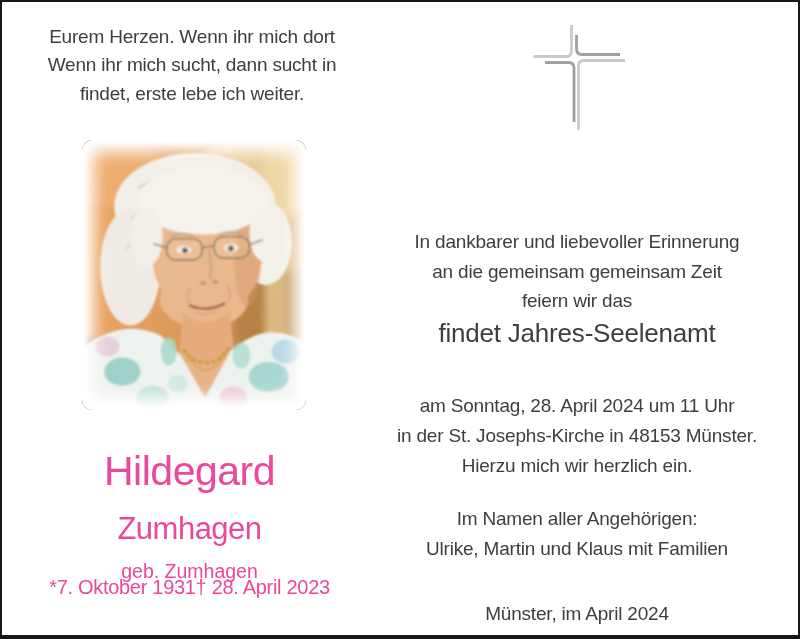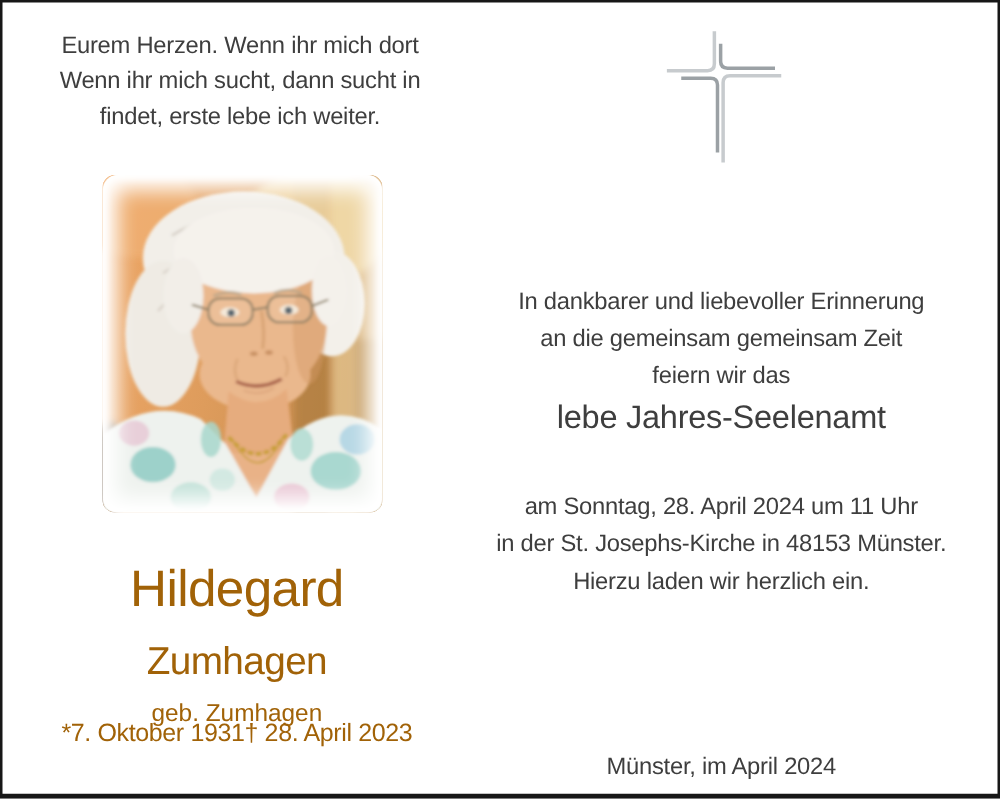--- a/index.html
+++ b/index.html
@@ -157,7 +157,7 @@
     <span>feiern wir das</span>
   </div>
 
-  <div class="rcol event-title">lebe Jahres-Seelenamt</div>
+  <div class="rcol event-title">findet Jahres-Seelenamt</div>
 
   <div class="rcol details">
     <span>am Sonntag, 28. April 2024 um 11 Uhr</span>

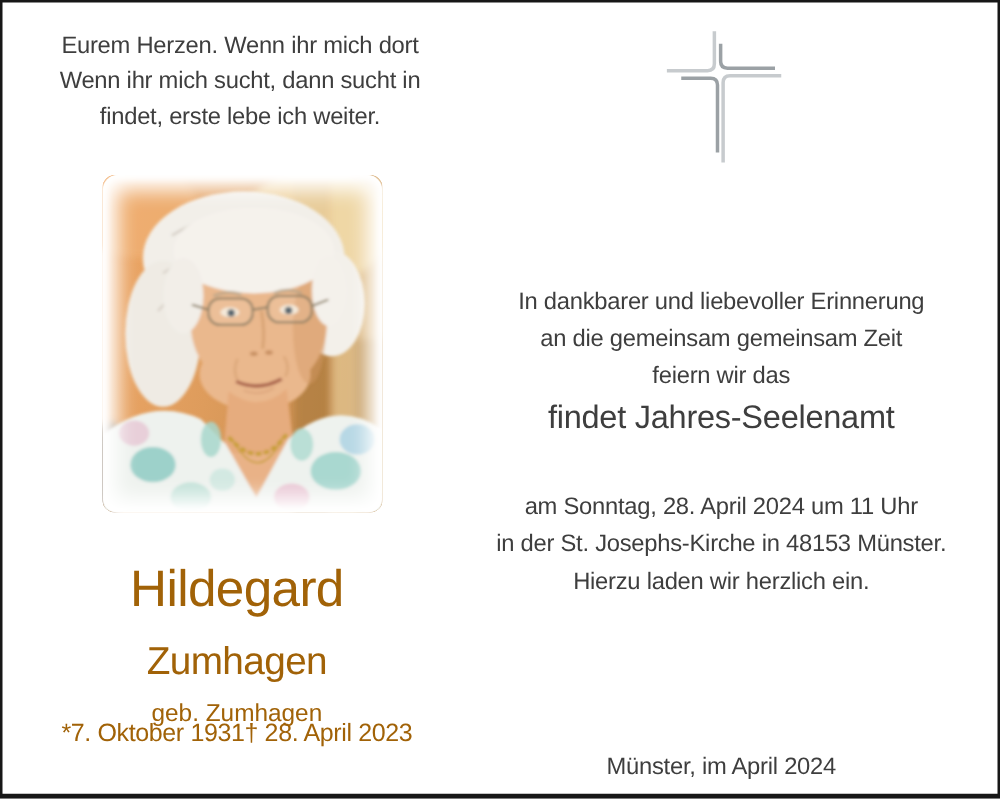--- a/index.html
+++ b/index.html
@@ -19,7 +19,7 @@
   .photo-fade{position:absolute;inset:0;border-radius:12px;pointer-events:none;
               box-shadow:inset 0 0 16px 12px #ffffff, inset 0 0 5px 3px #ffffff;}
   
-  .nameline{position:absolute;left:25px;width:325px;text-align:center;color:#a16207;}
+  .nameline{position:absolute;left:25px;width:325px;text-align:center;color:#ec4899;}
   .first-name{top:441px;font-size:41px;line-height:57px;letter-spacing:-0.5px;}
   .last-name{top:498px;font-size:31px;line-height:57px;letter-spacing:-0.5px;}
   .maiden-name{top:557px;font-size:19.5px;line-height:24px;}

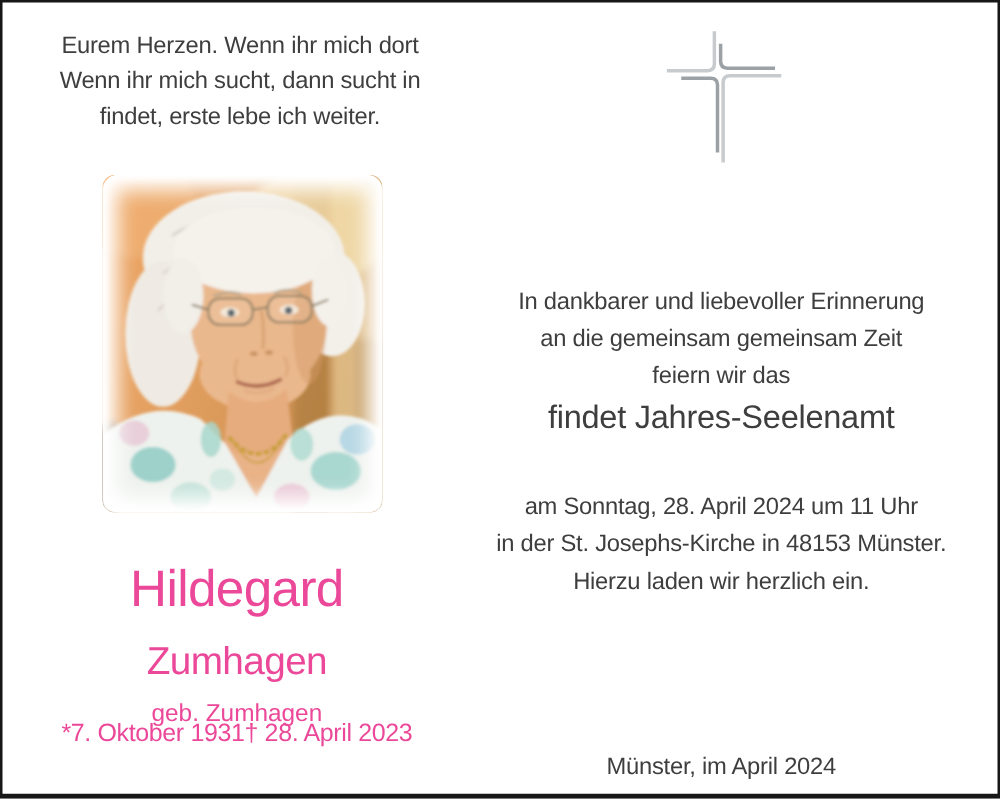--- a/index.html
+++ b/index.html
@@ -162,7 +162,7 @@
   <div class="rcol details">
     <span>am Sonntag, 28. April 2024 um 11 Uhr</span>
     <span>in der St. Josephs-Kirche in 48153 Münster.</span>
-    <span>Hierzu laden wir herzlich ein.</span>
+    <span>Hierzu mich wir herzlich ein.</span>
   </div>
 
 

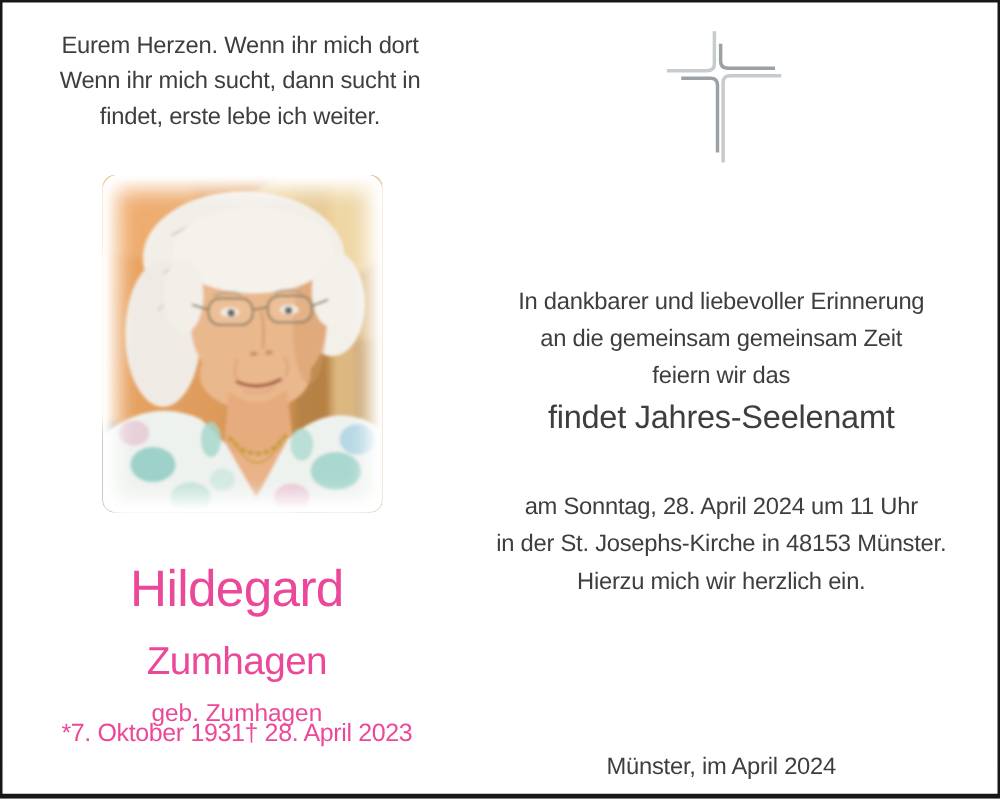--- a/index.html
+++ b/index.html
@@ -165,6 +165,10 @@
     <span>Hierzu mich wir herzlich ein.</span>
   </div>
 
+  <div class="rcol family">
+    <span>Im Namen aller Angehörigen:</span>
+    <span>Ulrike, Martin und Klaus mit Familien</span>
+  </div>
 
   <div class="rcol place-date">Münster, im April 2024</div>
 

